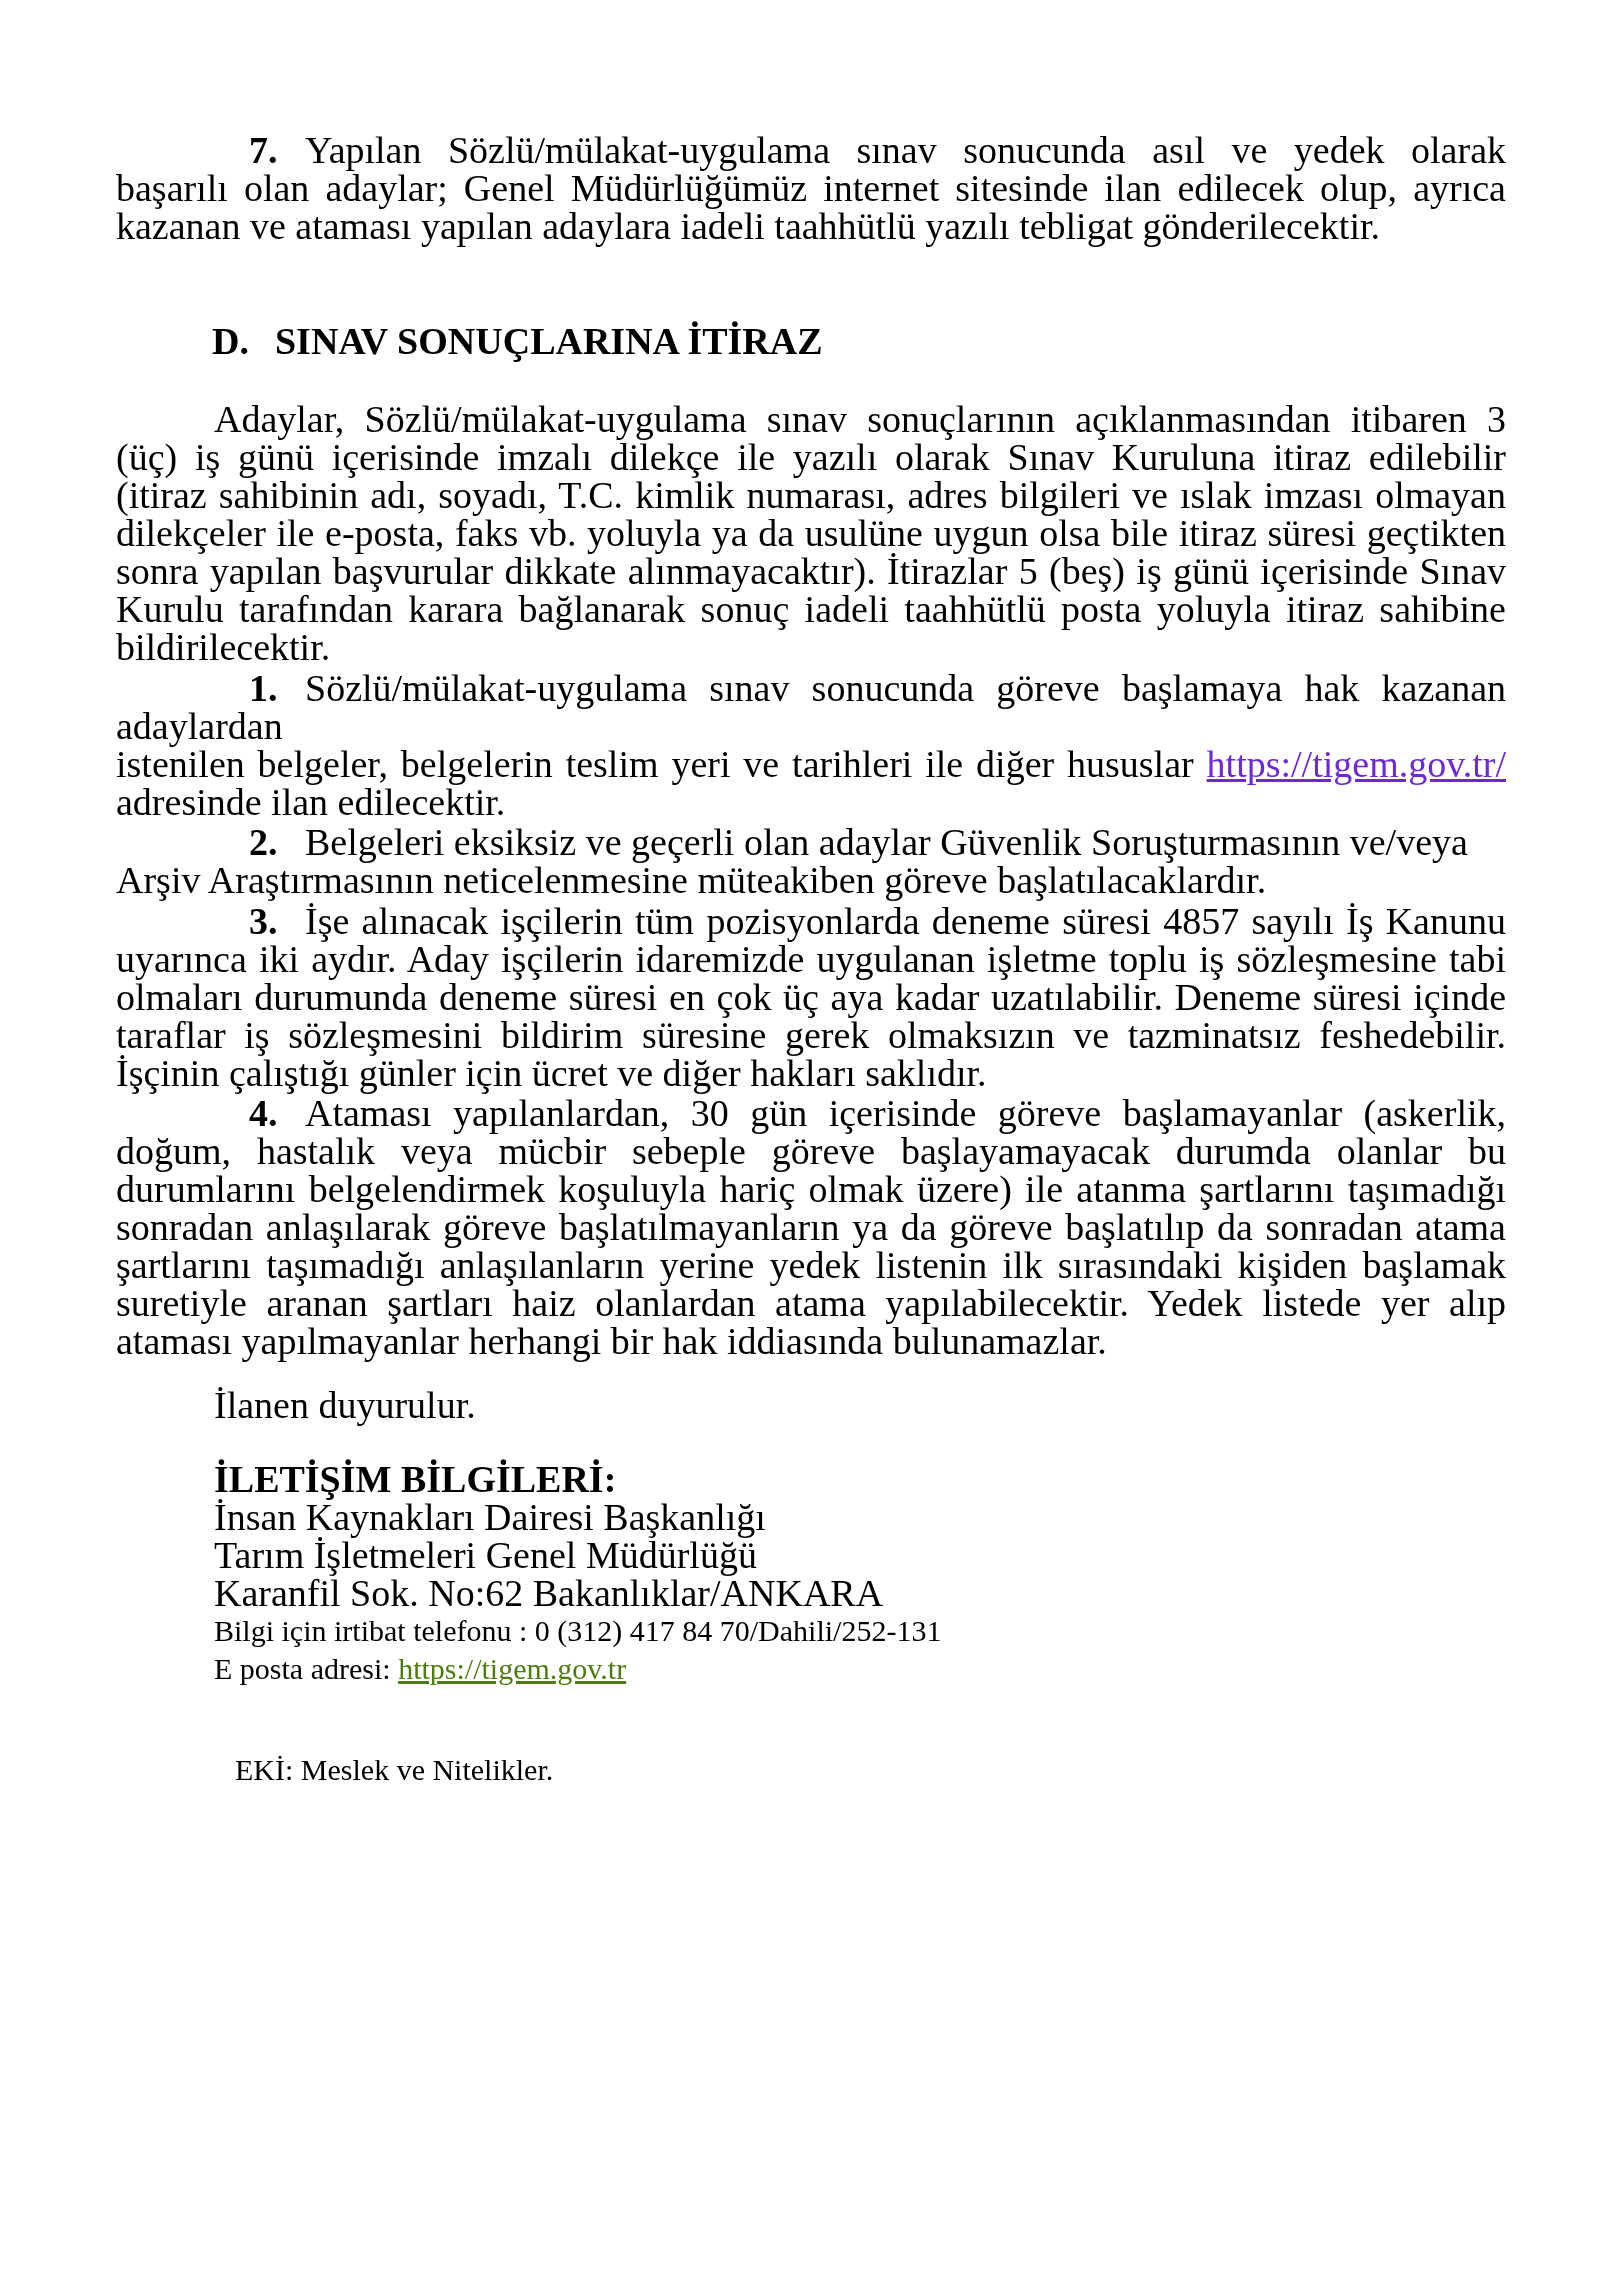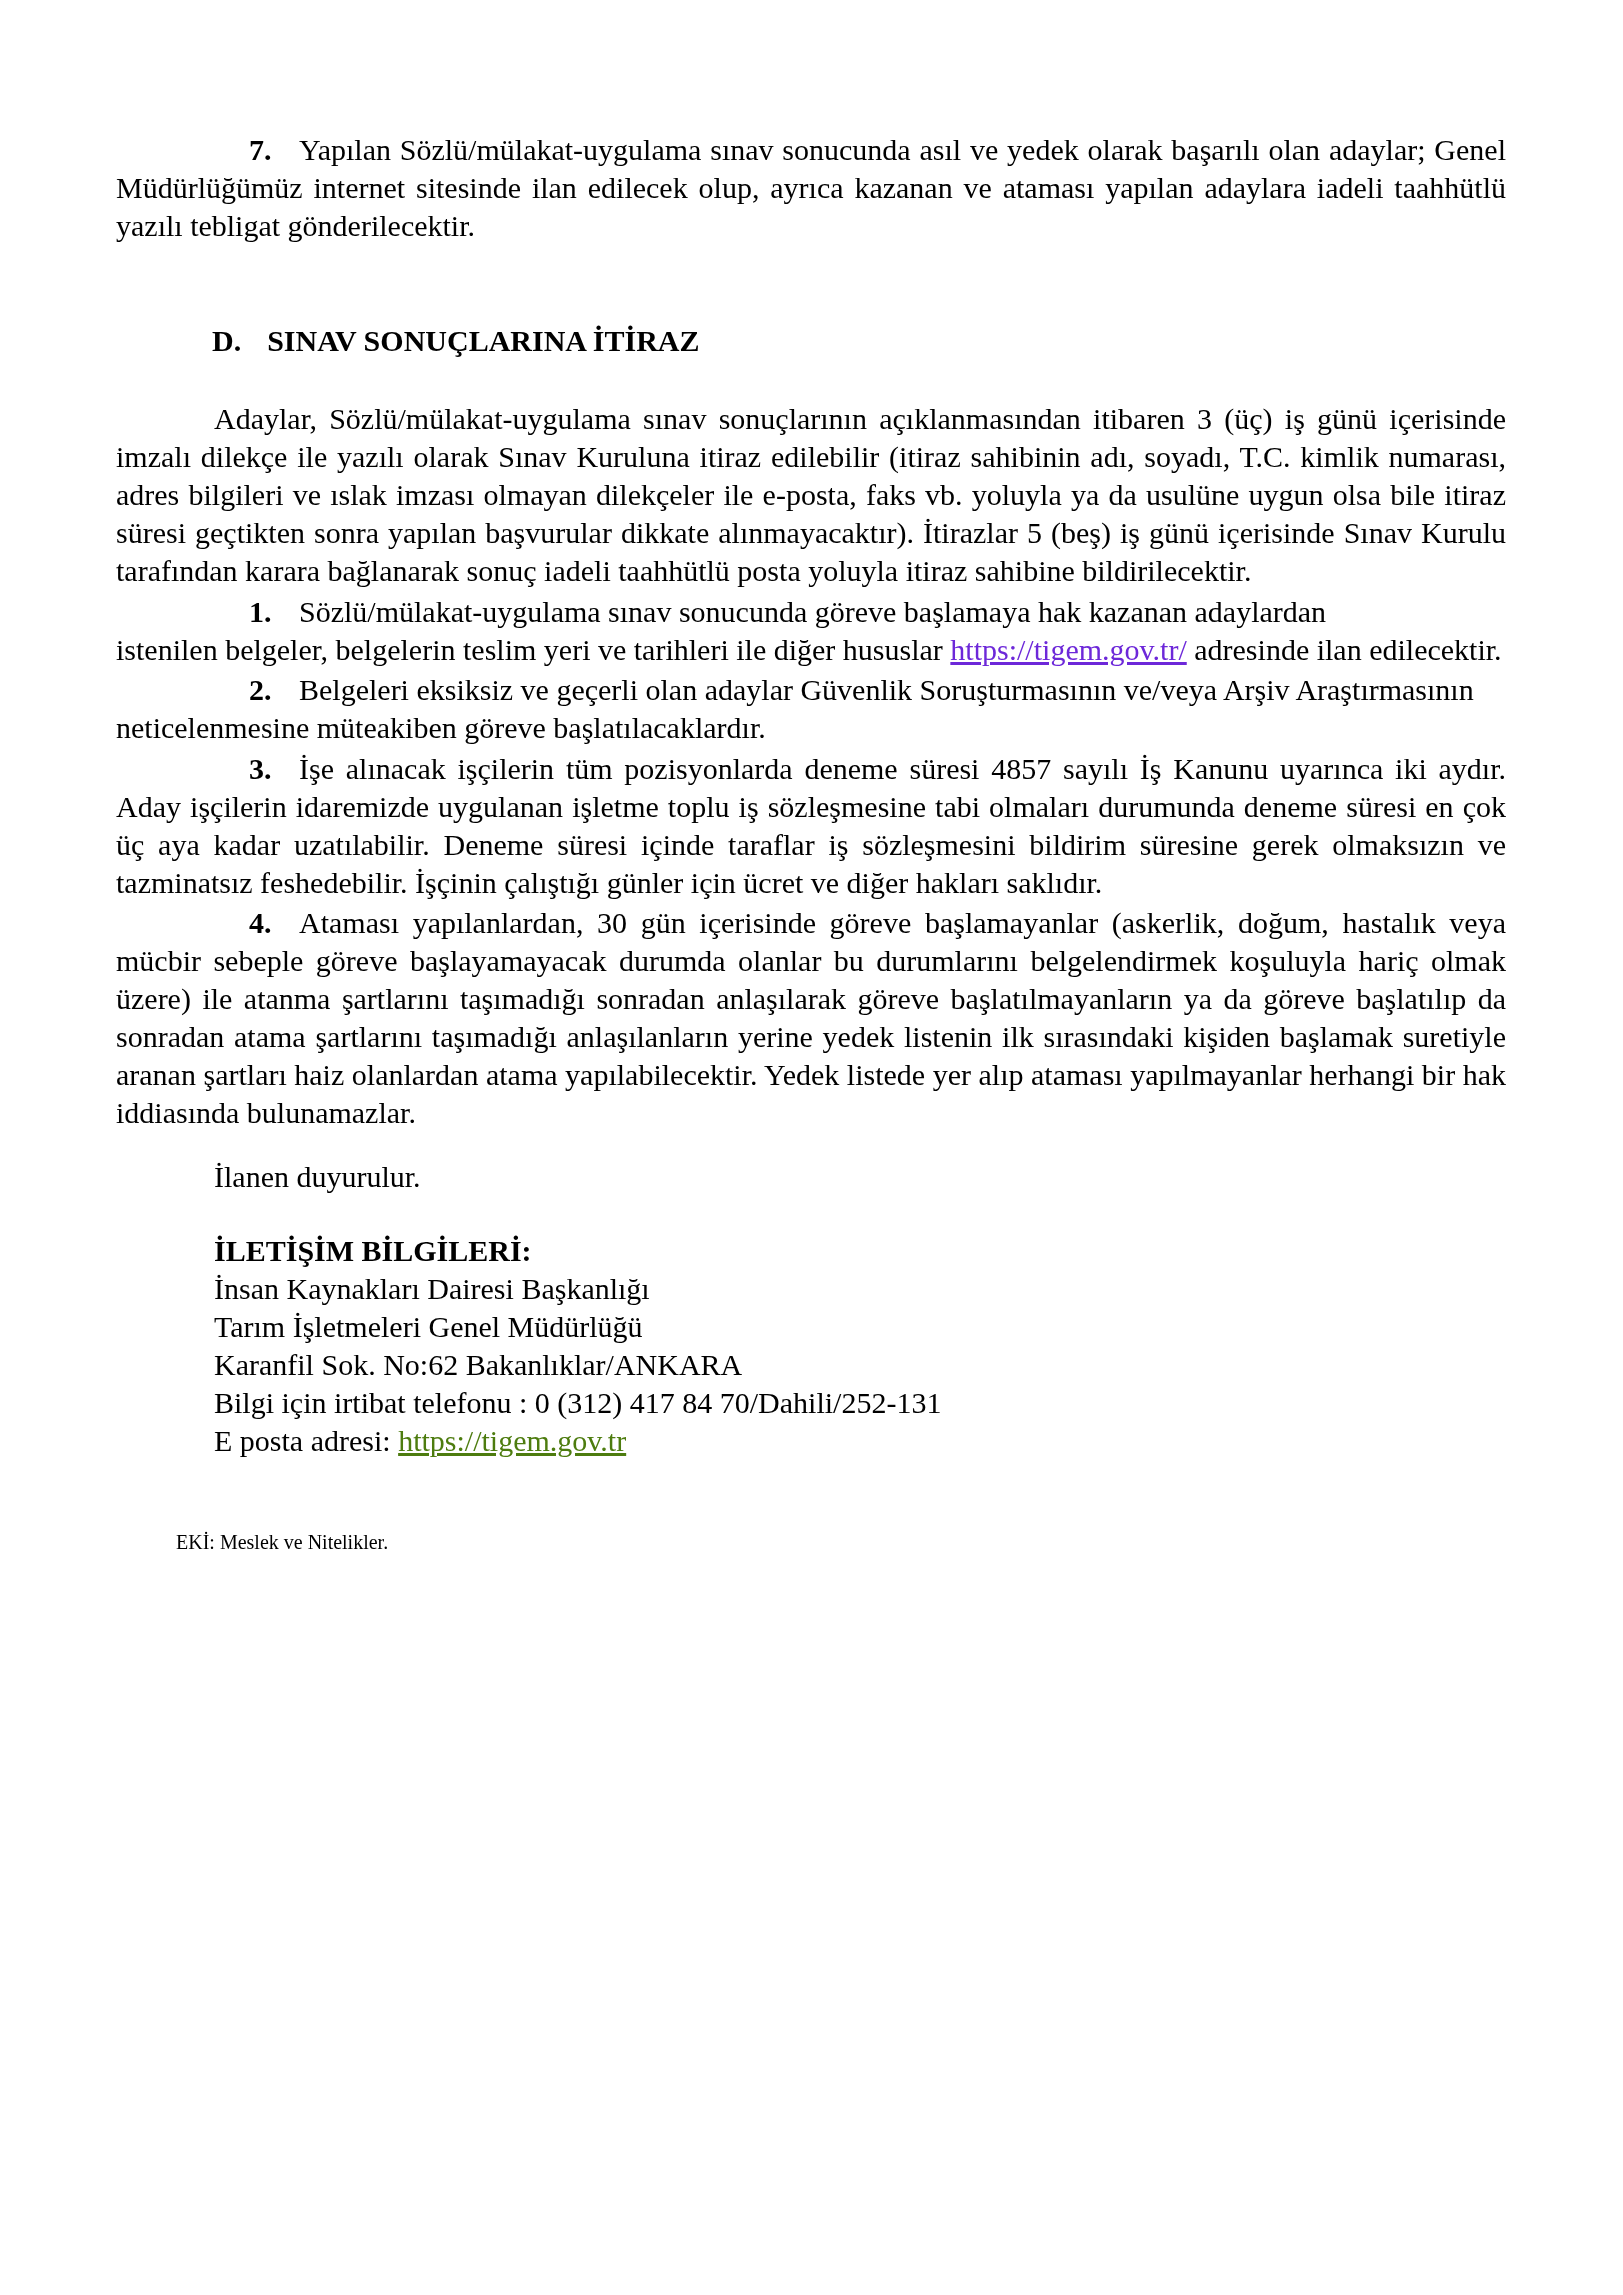--- a/index.html
+++ b/index.html
@@ -23,7 +23,7 @@
   }
   p {
     margin: 0;
-    font-size: 30px;
+    font-size: 38px;
     line-height: 38px;
   }
   .justify { text-align: justify; }

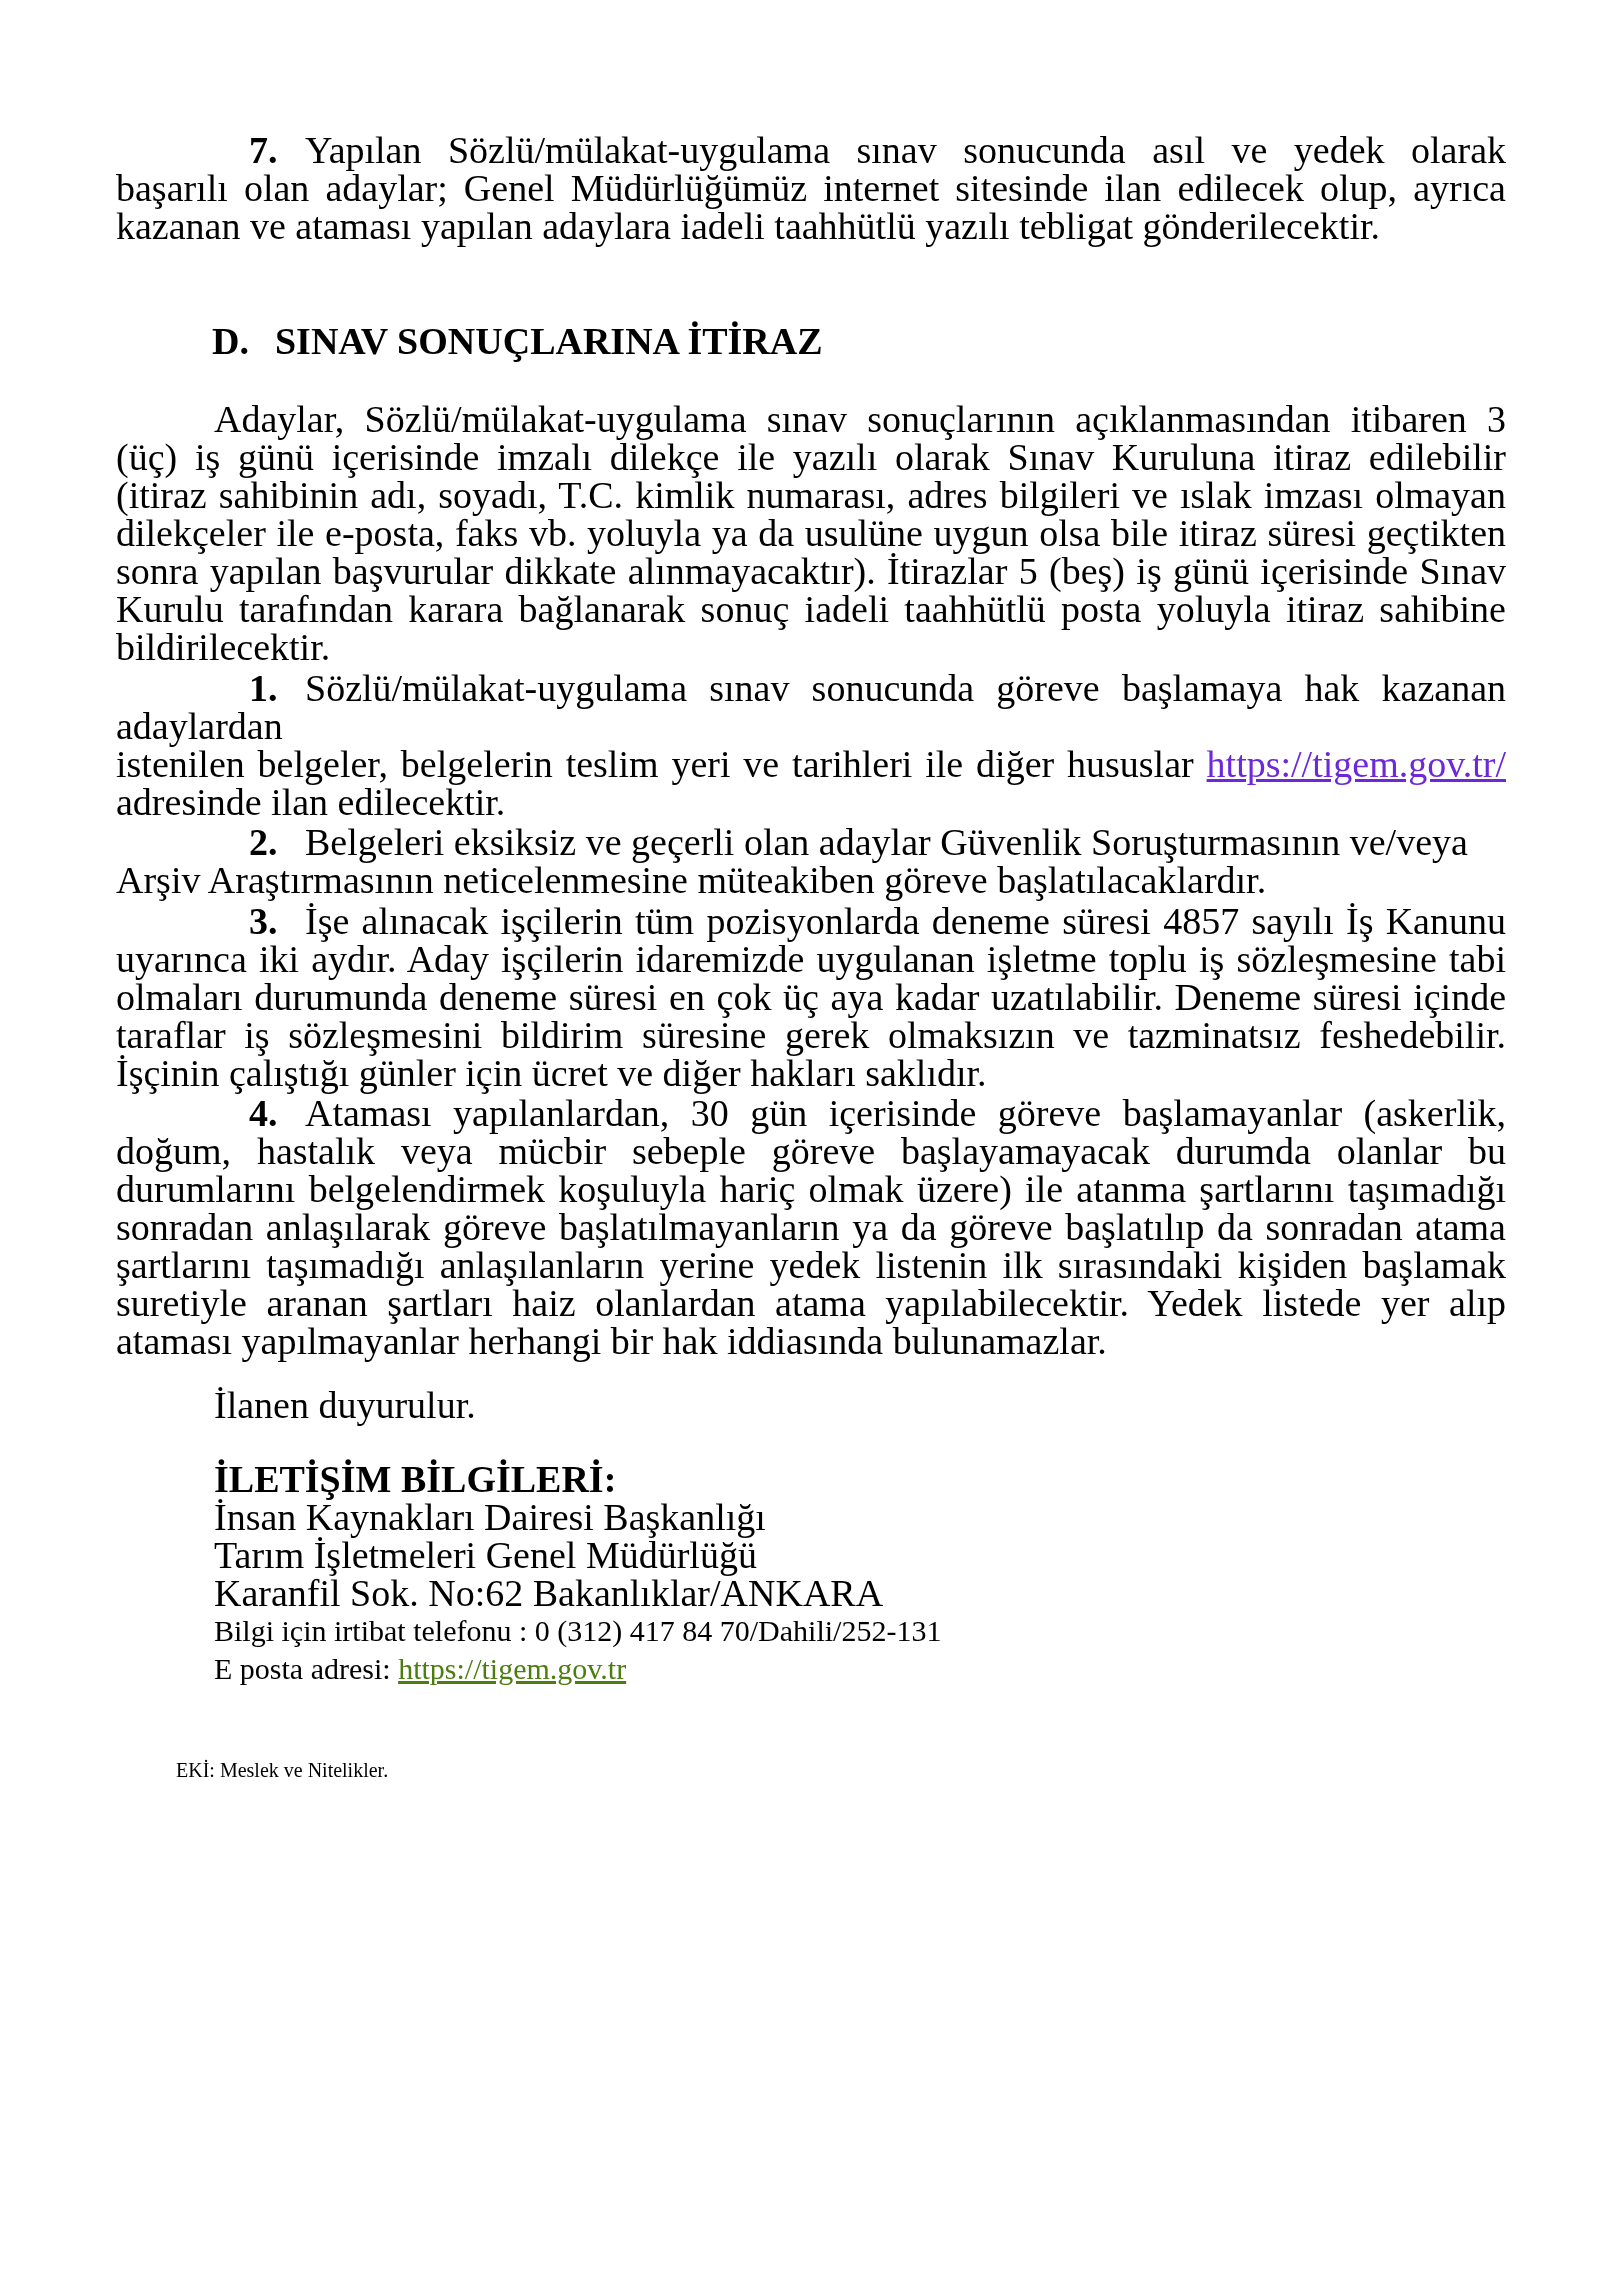--- a/index.html
+++ b/index.html
@@ -39,7 +39,7 @@
   .contact-heading { font-weight: bold; margin-top: 36px; margin-left: 98px; }
   .contact-line { margin-left: 98px; }
   .contact-line.small { font-size: 30px; }
-  .attachment { margin-top: 63px; margin-left: 60px; font-size: 20px; }
+  .attachment { margin-top: 63px; margin-left: 119px; font-size: 30px; }
   a.link-black { color: #6d28d9; text-decoration: underline; }
   a.link-blue { color: #4d7c0f; text-decoration: underline; }
 </style>

